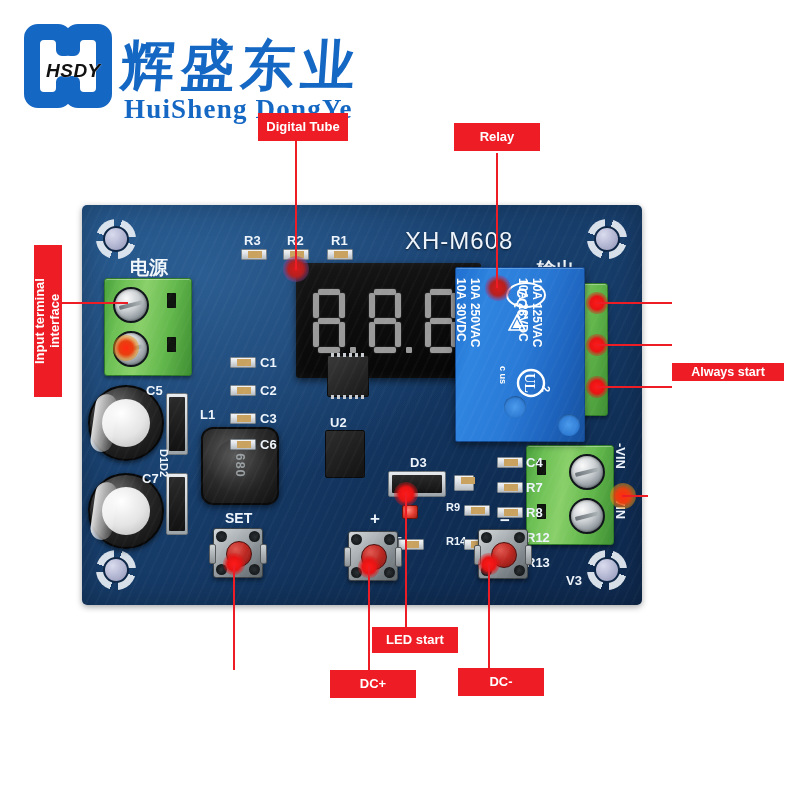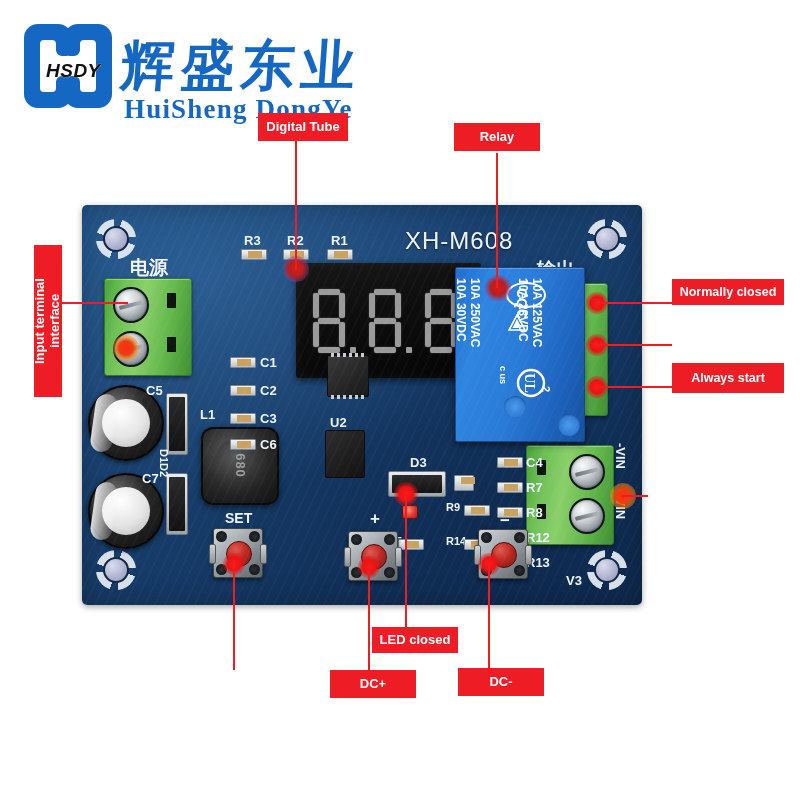--- a/index.html
+++ b/index.html
@@ -528,7 +528,6 @@
 
   <div class="cal" style="left:454px; top:123px; width:86px; height:28px; font-size:13px;">Relay</div>
 
-  <div class="cal" style="left:672px; top:279px; width:112px; height:26px; font-size:12.5px;">Normally closed</div>
 
 
   <div class="cal" style="left:672px; top:363px; width:112px; height:30px; font-size:12.5px;">Always start</div>

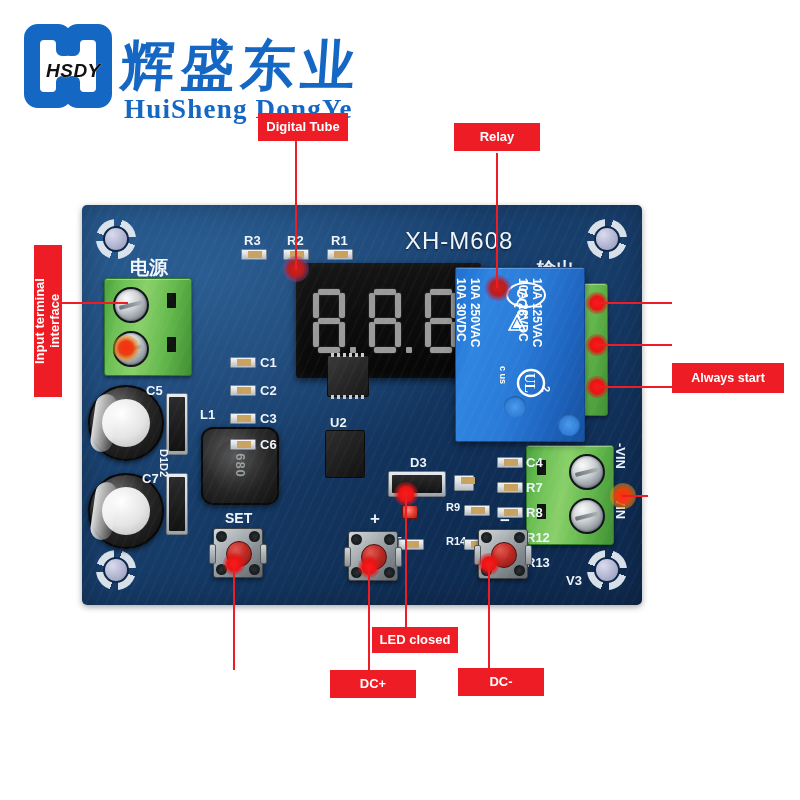--- a/index.html
+++ b/index.html
@@ -530,7 +530,7 @@
 
 
 
-  <div class="cal" style="left:672px; top:363px; width:112px; height:30px; font-size:12.5px;">Always start</div>
+  <div class="cal" style="left:672px; top:363px; width:112px; height:18px; font-size:12.5px;">Always start</div>
 
 
   <div class="cal vert" style="left:34px; top:245px; width:28px; height:152px; font-size:13px;">Input terminal interface</div>

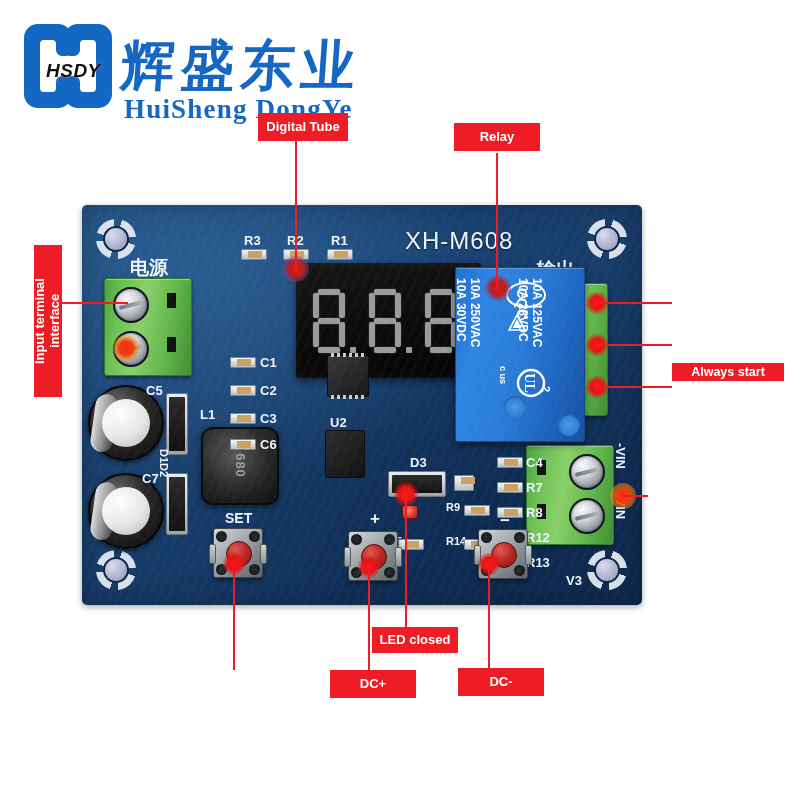--- a/index.html
+++ b/index.html
@@ -538,7 +538,7 @@
 
   <div class="cal" style="left:330px; top:670px; width:86px; height:28px; font-size:13px;">DC+</div>
 
-  <div class="cal" style="left:372px; top:627px; width:86px; height:26px; font-size:13px;">LED closed</div>
+  <div class="cal" style="left:372px; top:627px; width:86px; height:26px; font-size:13px;">LED start</div>
 
   <div class="cal" style="left:458px; top:668px; width:86px; height:28px; font-size:13px;">DC-</div>
 

